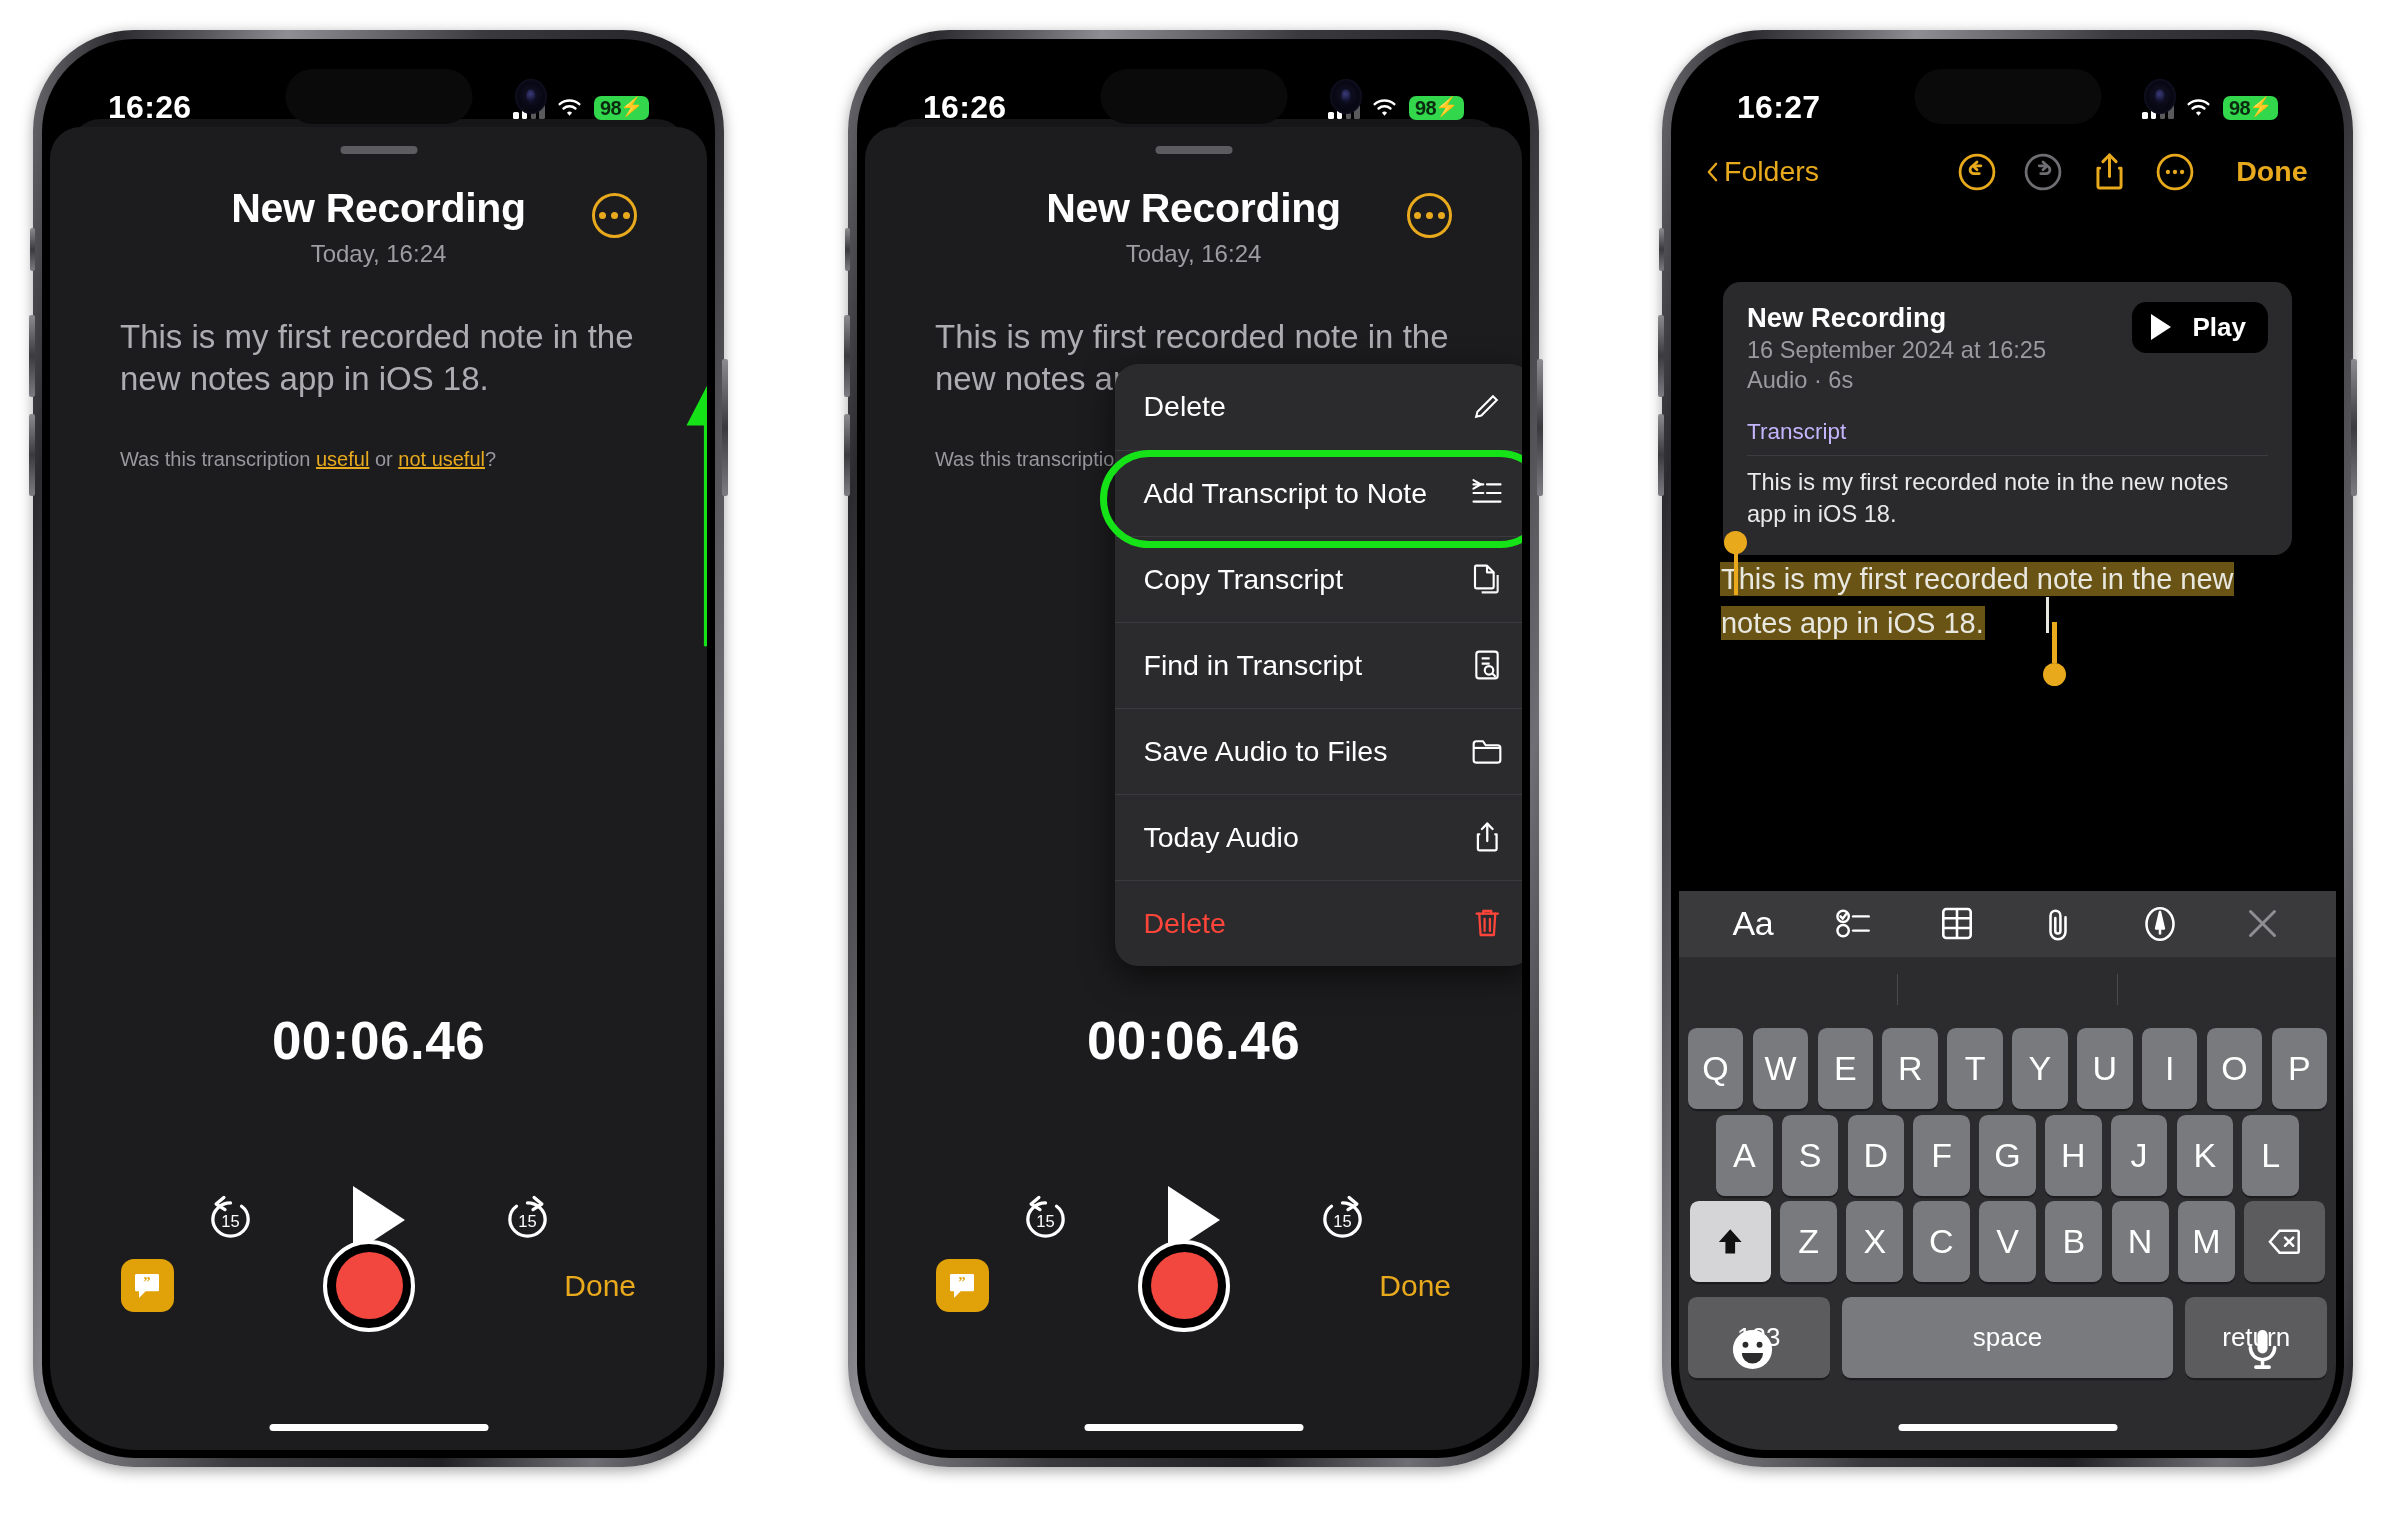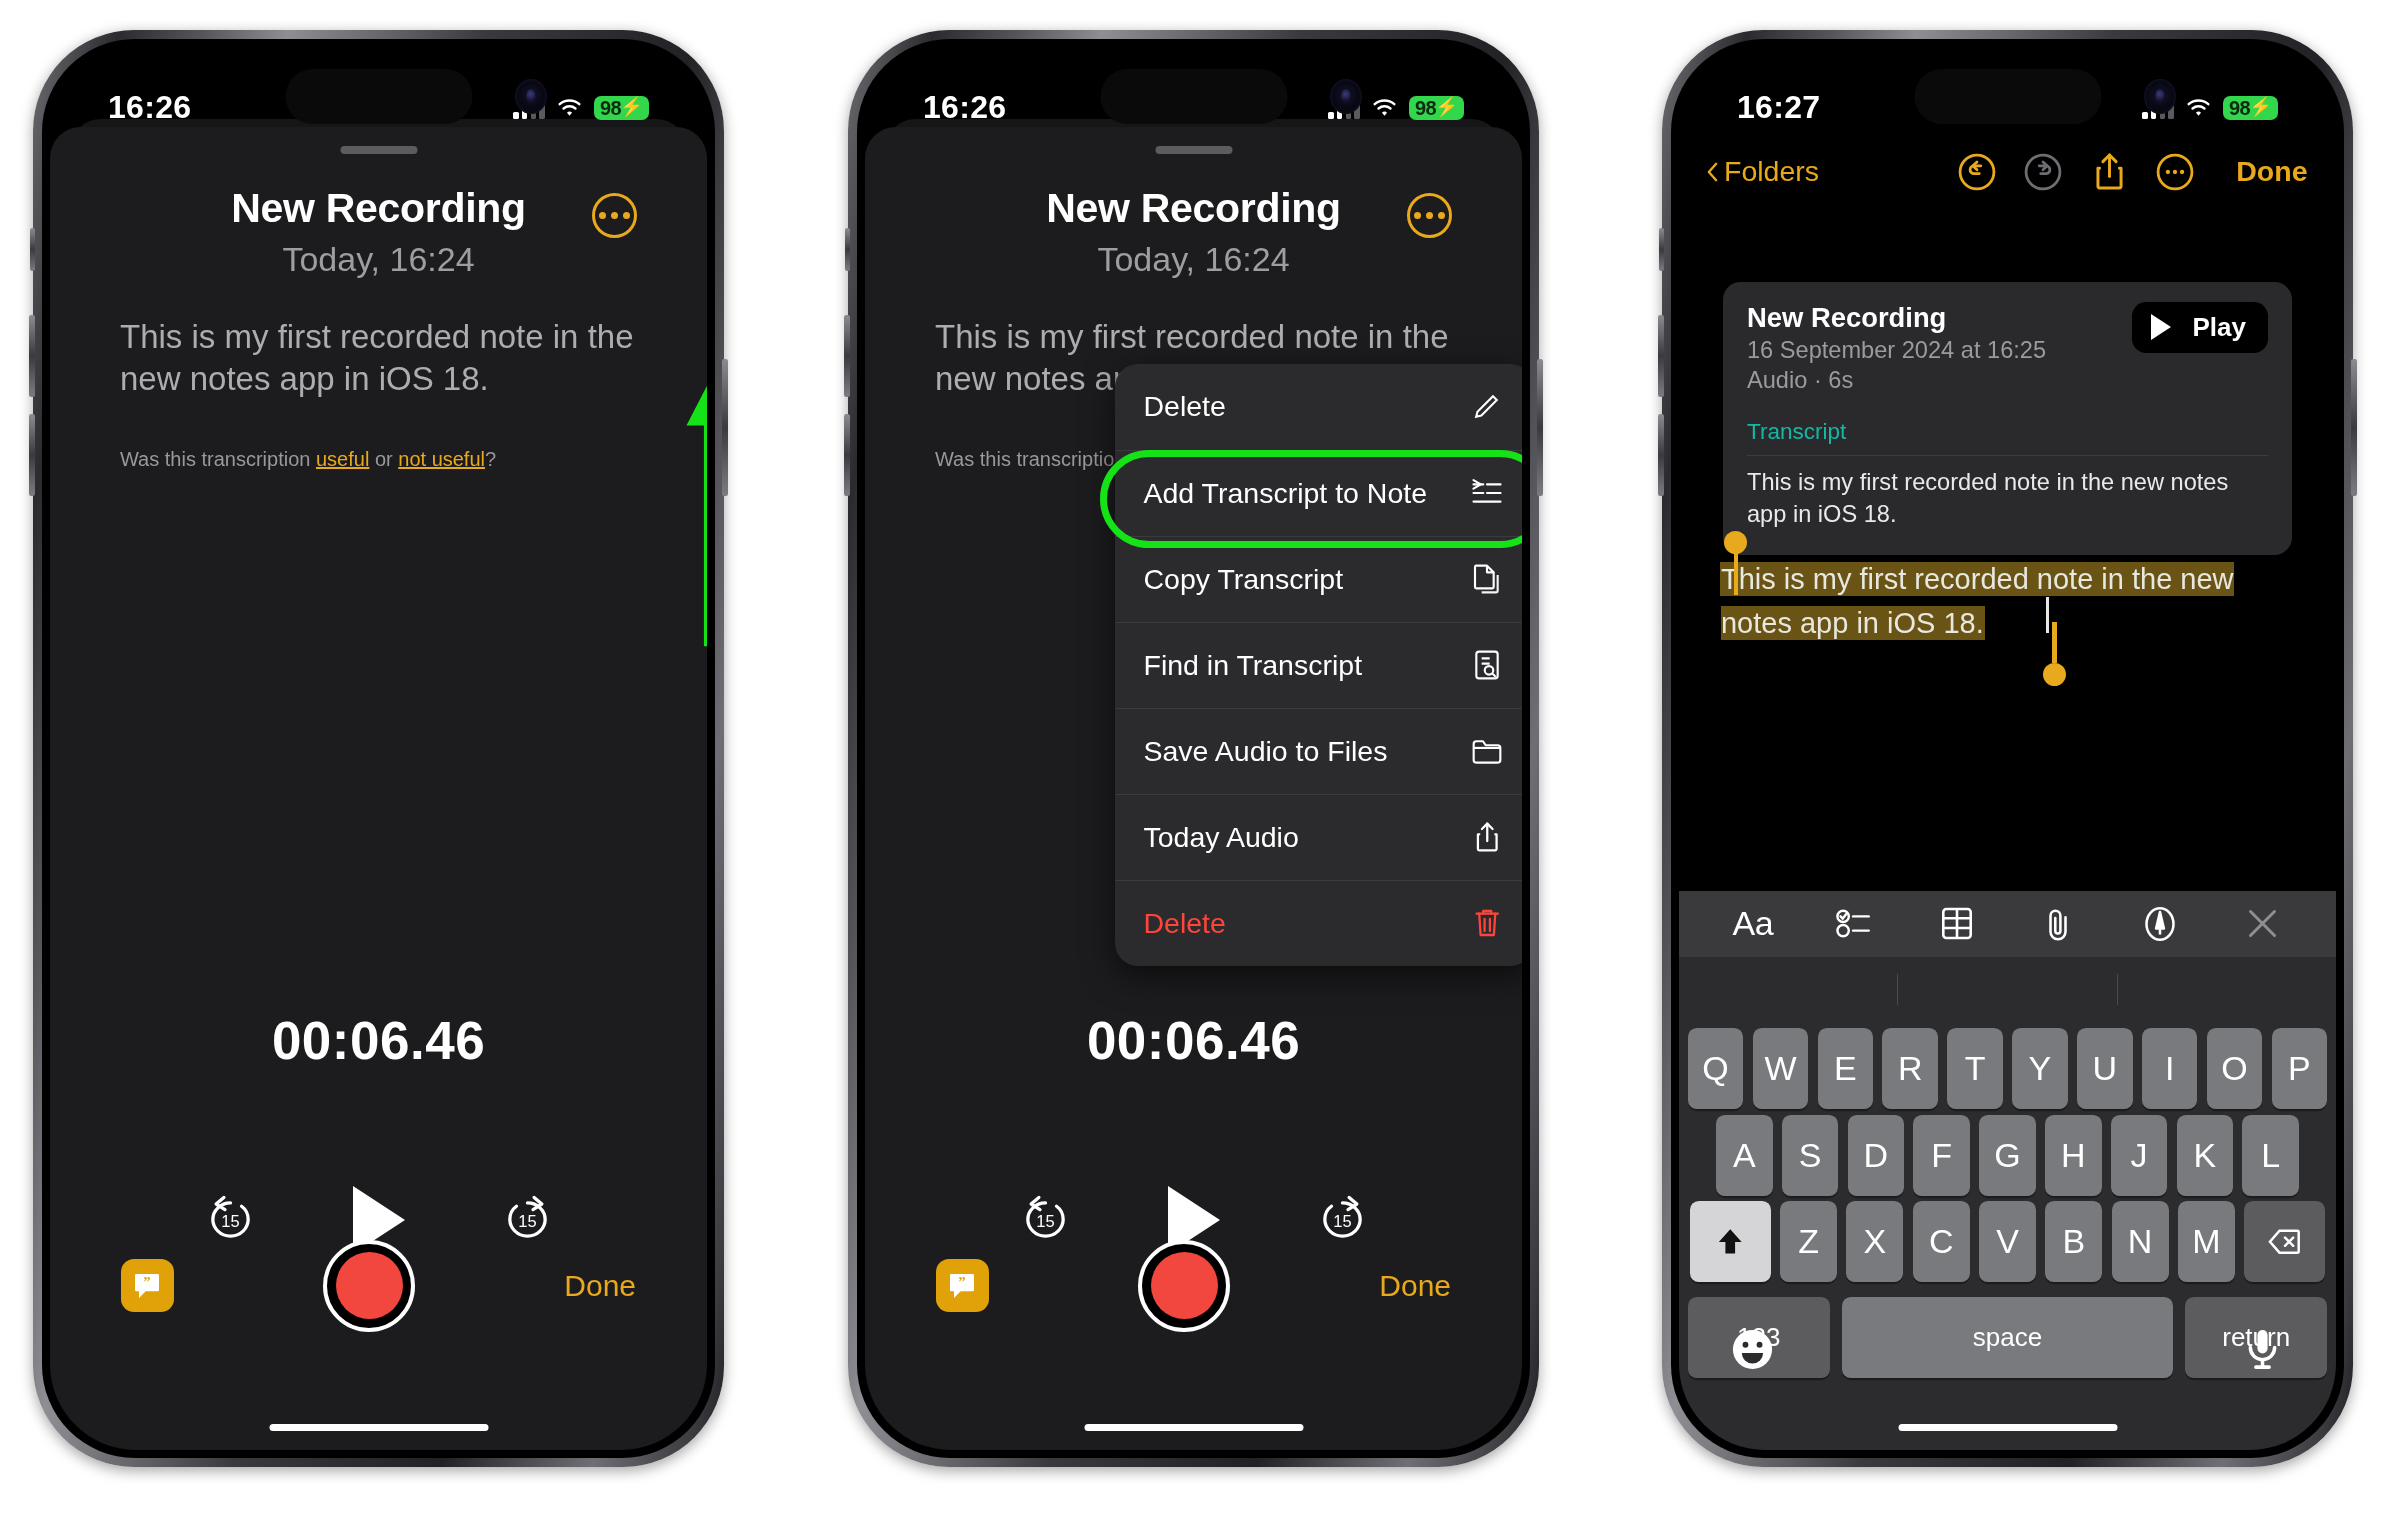--- a/index.html
+++ b/index.html
@@ -105,7 +105,7 @@
   }
   .vm-head { position:absolute; top:58px; left:0; right:0; text-align:center; }
   .vm-title { color:#fff; font-size:41px; font-weight:700; letter-spacing:-0.3px; }
-  .vm-sub { color:#9d9da2; font-size:34px; margin-top:7.7px; font-weight:400; }
+  .vm-sub { color:#9d9da2; font-size:24px; margin-top:7.7px; font-weight:400; }
   .more-circle {
     position:absolute; top:66px; right:70px;
     width:45px; height:45px; border-radius:50%;

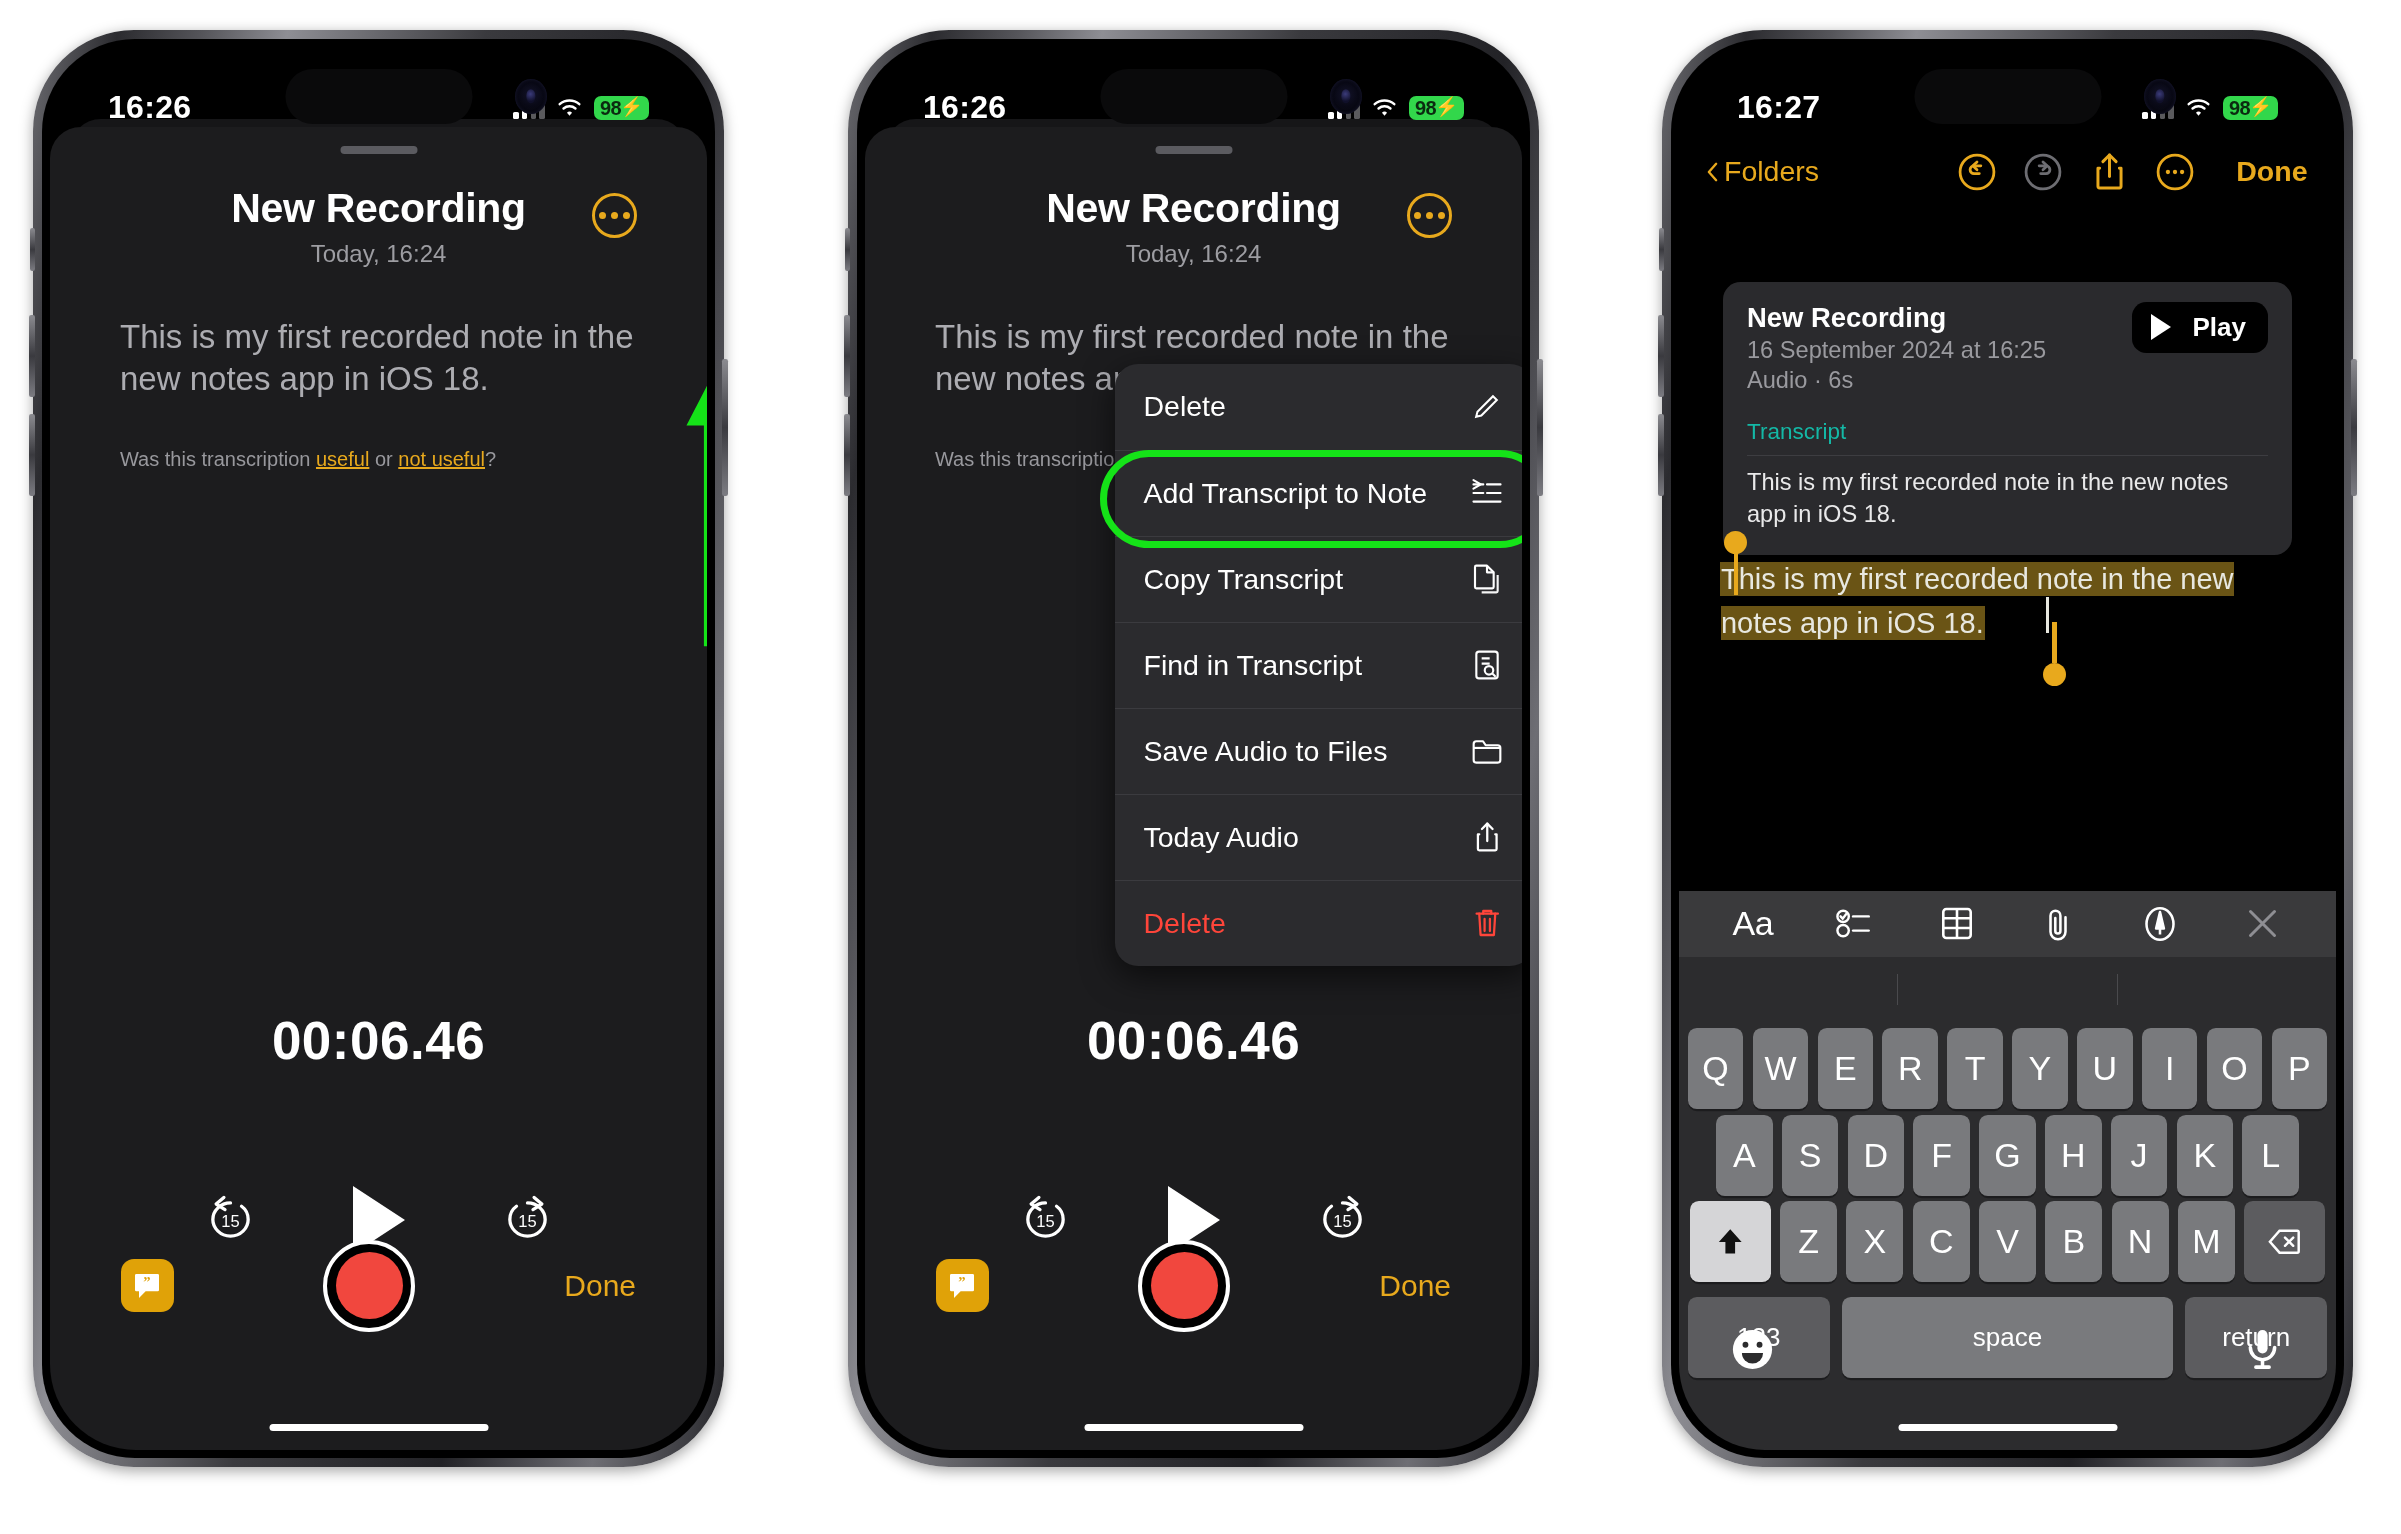--- a/index.html
+++ b/index.html
@@ -199,7 +199,7 @@
     display:flex; align-items:center; gap:22px; font-size:26px; font-weight:600;
   }
   .ac-play .tri { width:0;height:0;border-left:20px solid #fff;border-top:13px solid transparent;border-bottom:13px solid transparent; }
-  .ac-tr-label { color:#14b8a6; font-size:22.5px; margin-top:25px; }
+  .ac-tr-label { color:#c4b5fd; font-size:22.5px; margin-top:25px; }
   .ac-divider { height:1.1px; background:#3d3d41; margin:10px 0 11px 0; }
   .ac-tr-text { color:#e9e9ea; font-size:23.6px; line-height:1.35; }
 

